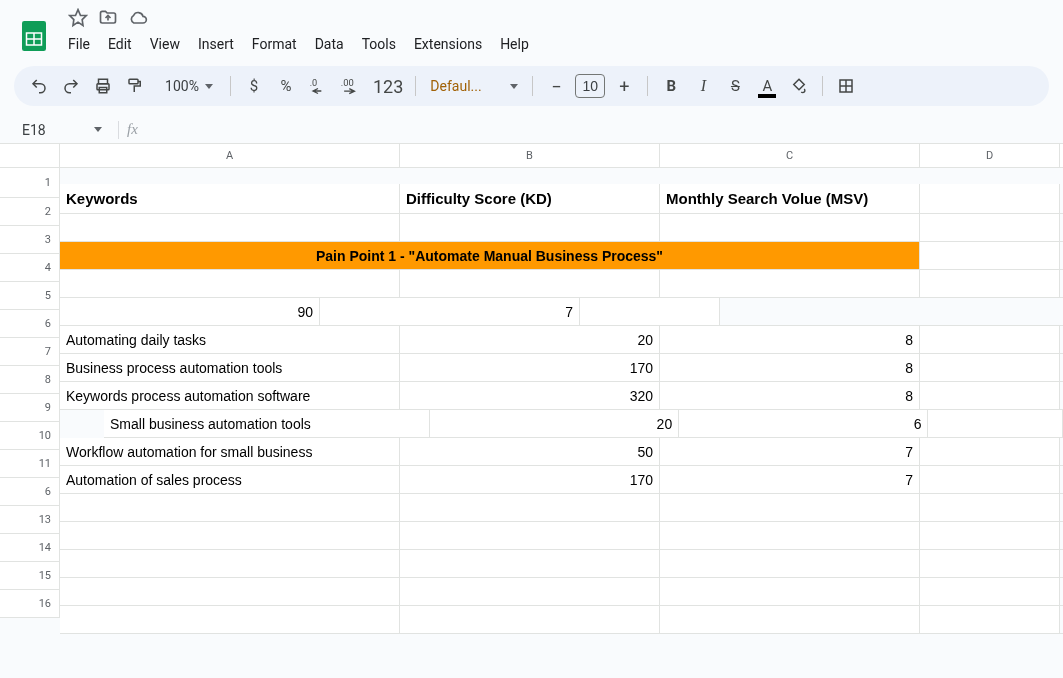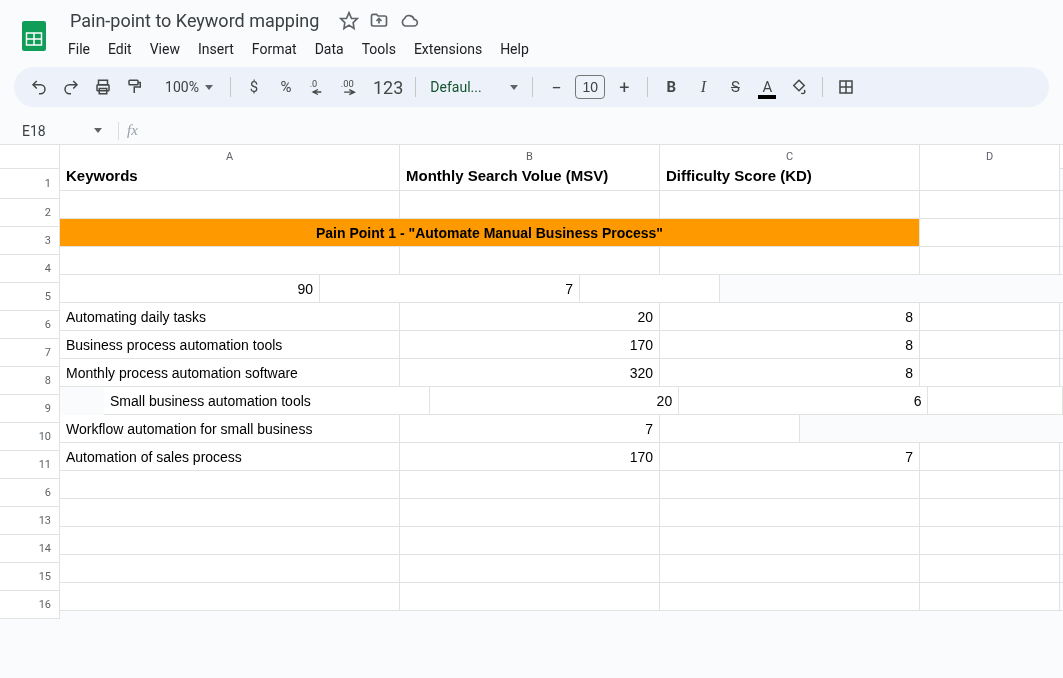--- a/index.html
+++ b/index.html
@@ -172,7 +172,6 @@
   </div>
   <div class="title-area">
     <div class="title-row">
-      <div class="doc-title">Pain-point to Keyword mapping</div>
       <div class="title-icons">
         <div class="icon">
           <svg width="20" height="20" viewBox="0 0 24 24" fill="none" stroke="#5f6368" stroke-width="2">

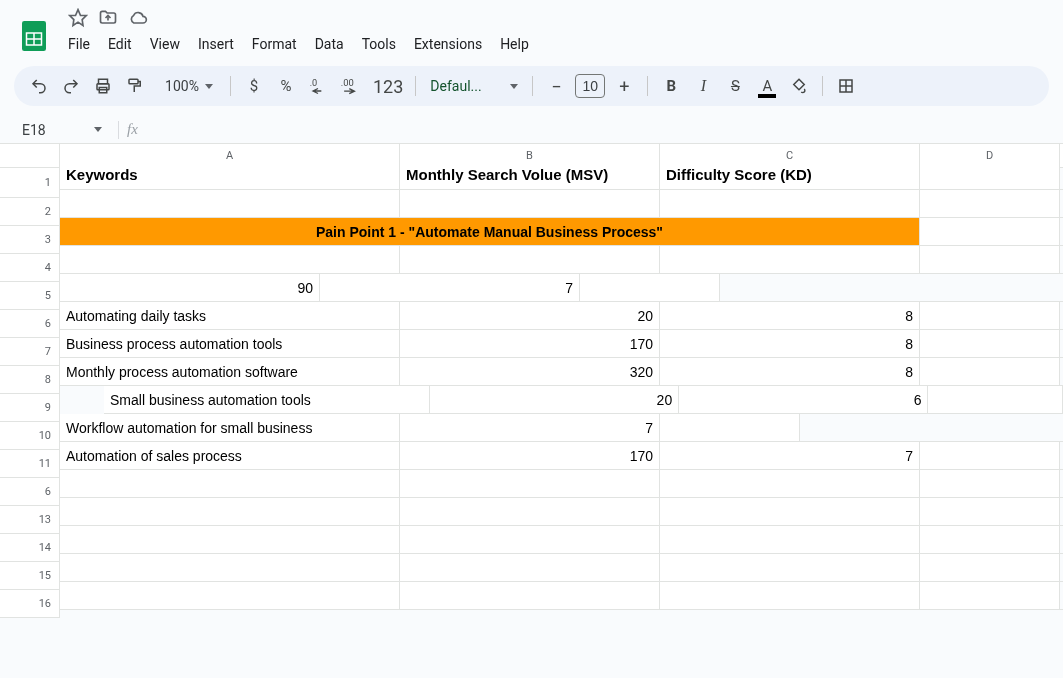--- a/index.html
+++ b/index.html
@@ -78,7 +78,7 @@
     display:flex; align-items:center; gap:6px;
     border-radius:4px; padding:0 6px; min-width:100px; cursor:pointer;
   }
-  .font-text { font-size:14px; color:#14532d; flex:1; overflow:hidden; text-overflow:ellipsis; white-space:nowrap;}
+  .font-text { font-size:14px; color:#a16207; flex:1; overflow:hidden; text-overflow:ellipsis; white-space:nowrap;}
   .size-group { display:flex; align-items:center; gap:4px;}
   .size-input {
     width: 30px; height:24px; text-align:center;

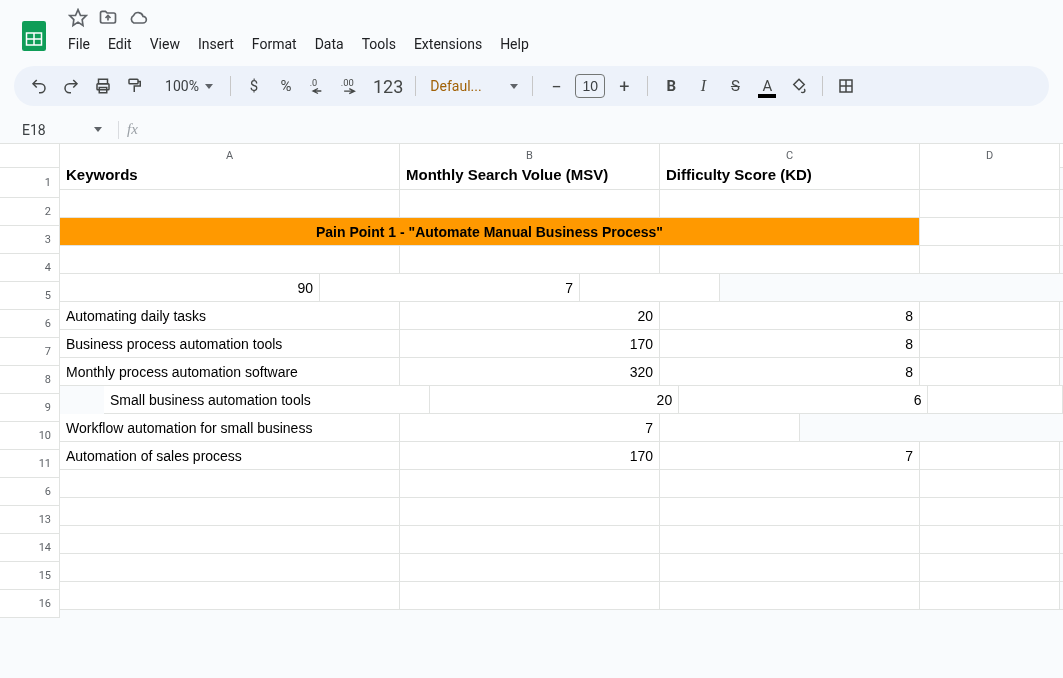--- a/index.html
+++ b/index.html
@@ -134,7 +134,7 @@
     font-size:11px; color:#5f6368; padding-right:8px;
   }
   .cells {
-    position:absolute; left:60px; top:16px; right:0;
+    position:absolute; left:60px; top:40px; right:0;
   }
   .row { display:flex; border-bottom:1px solid #e1e3e1;}
   .cell {

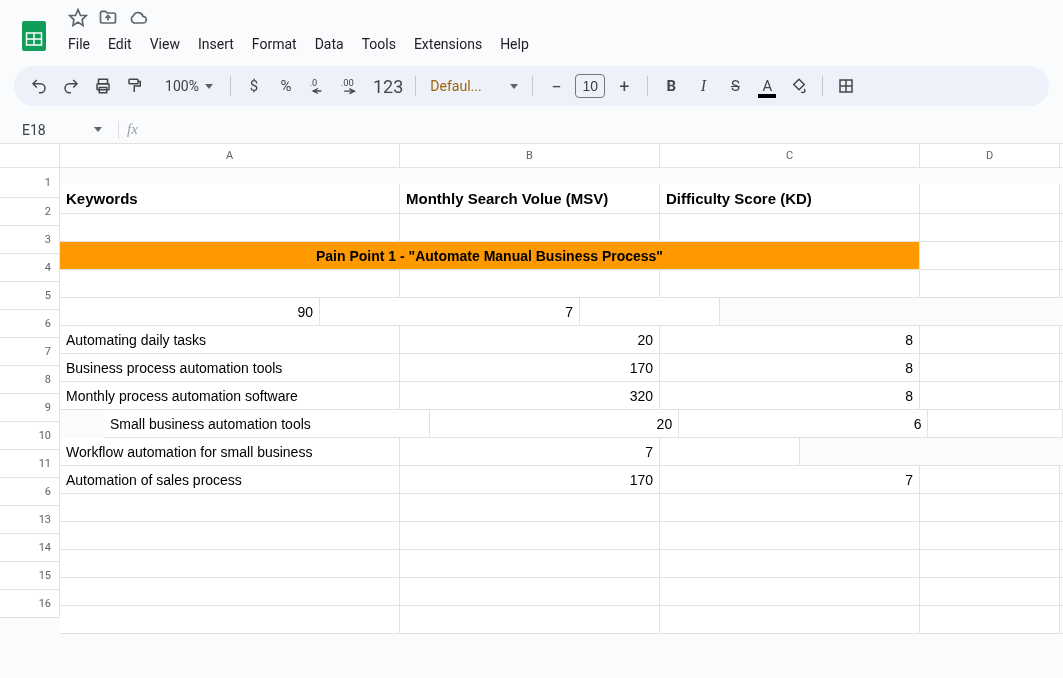--- a/index.html
+++ b/index.html
@@ -328,8 +328,8 @@
 
     <div class="row hdr-row" style="height:30px">
       <div class="cell bold" style="width:340px">Keywords</div>
+      <div class="cell bold" style="width:260px">Difficulty Score (KD)</div>
       <div class="cell bold" style="width:260px">Monthly Search Volue (MSV)</div>
-      <div class="cell bold" style="width:260px">Difficulty Score (KD)</div>
       <div class="cell" style="width:140px"></div>
     </div>
 

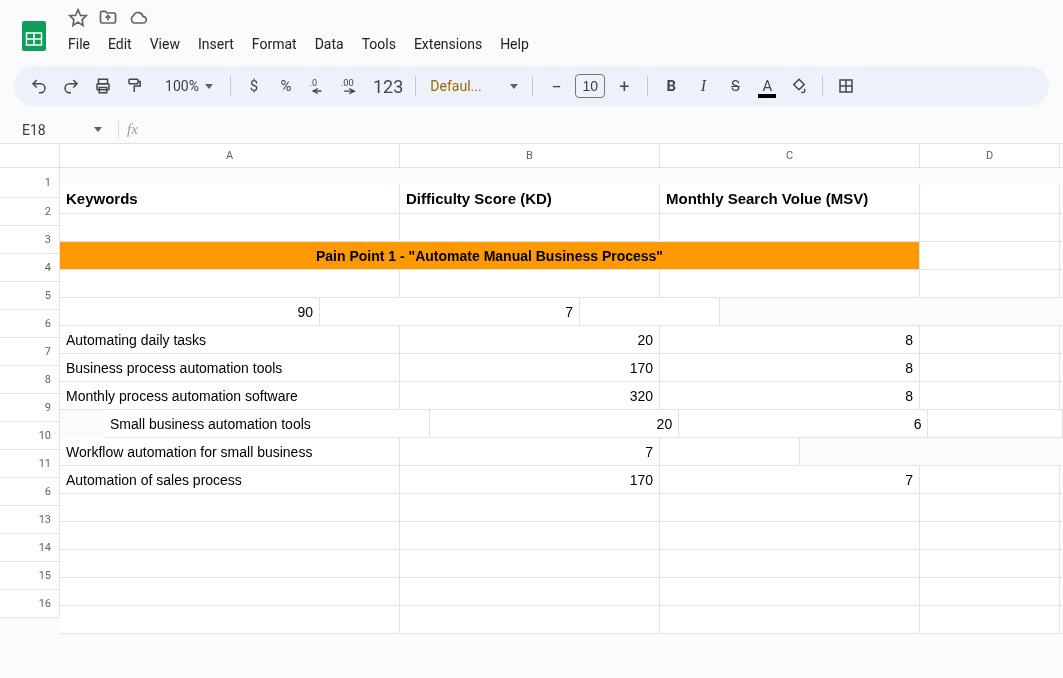--- a/index.html
+++ b/index.html
@@ -371,7 +371,7 @@
           <div class="cell" style="width:140px"></div>
         </div>
         <div class="row" style="height: 28px;">
-          <div class="cell" style="width:340px">Monthly process automation software</div>
+          <div class="cell" style="width:340px">Keywords process automation software</div>
           <div class="cell right" style="width:260px">320</div>
           <div class="cell right" style="width:260px">8</div>
           <div class="cell" style="width:140px"></div>

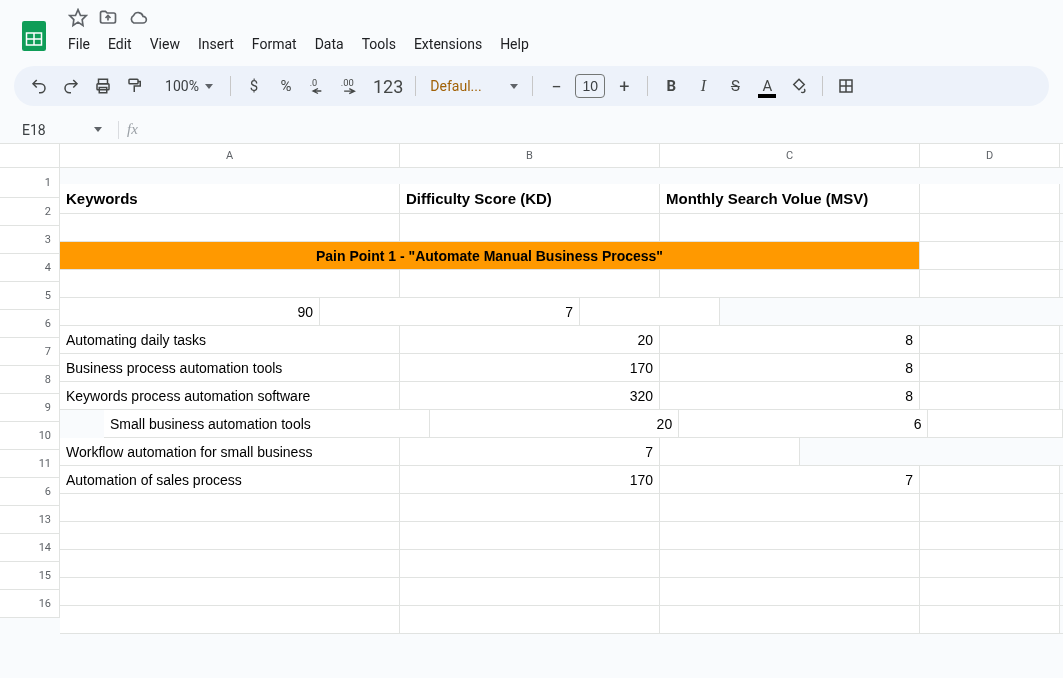--- a/index.html
+++ b/index.html
@@ -384,6 +384,7 @@
         </div>
         <div class="row" style="height: 28px;">
           <div class="cell" style="width:340px">Workflow automation for small business</div>
+          <div class="cell right" style="width:260px">50</div>
           <div class="cell right" style="width:260px">7</div>
           <div class="cell" style="width:140px"></div>
         </div>

